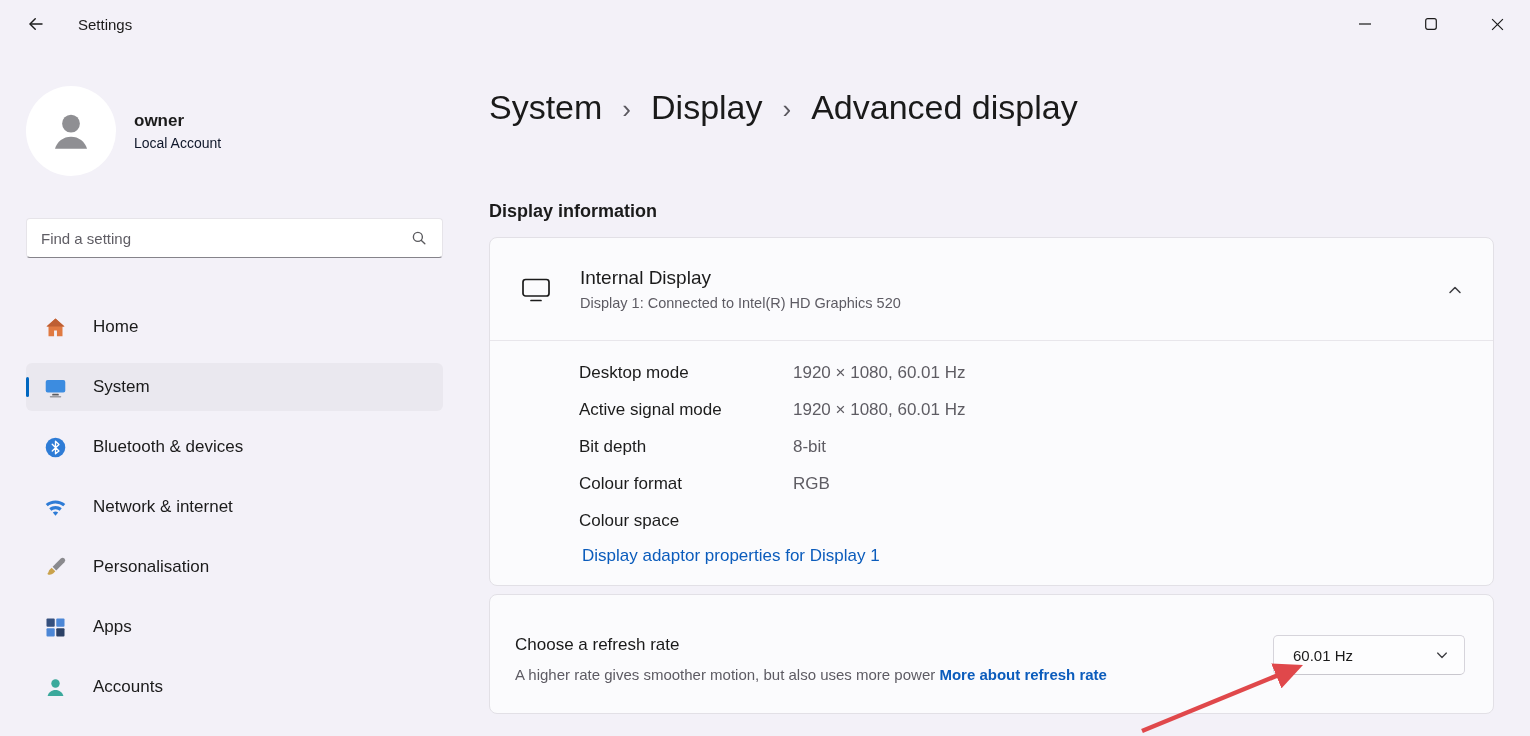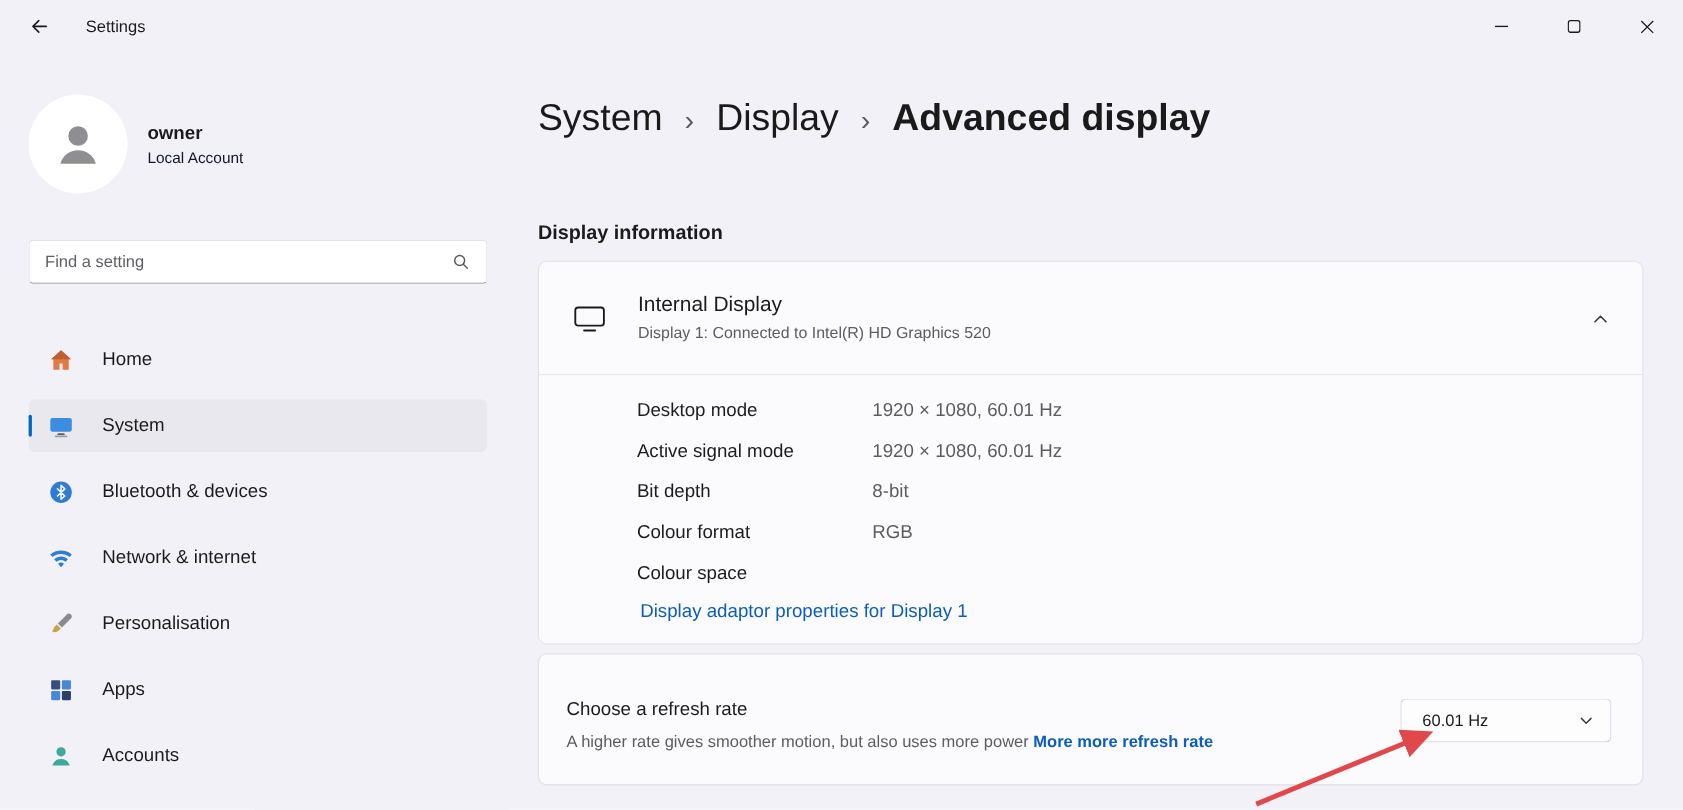--- a/index.html
+++ b/index.html
@@ -40,7 +40,7 @@
 
   .breadcrumb { position:absolute; left:0; top:40px; display:flex; align-items:center; font-size:34px; white-space:nowrap; }
   .crumb { color:#1a1a1a; font-weight:400; cursor:pointer; }
-  .crumb.current { font-weight:700; cursor:default; }
+  .crumb.current { font-weight:400; cursor:default; }
   .crumb-sep { margin:4px 20px 0 20px; font-size:26px; color:#5a585f; }
 
   .section-title { position:absolute; left:0; top:153px; font-size:18px; font-weight:700; }

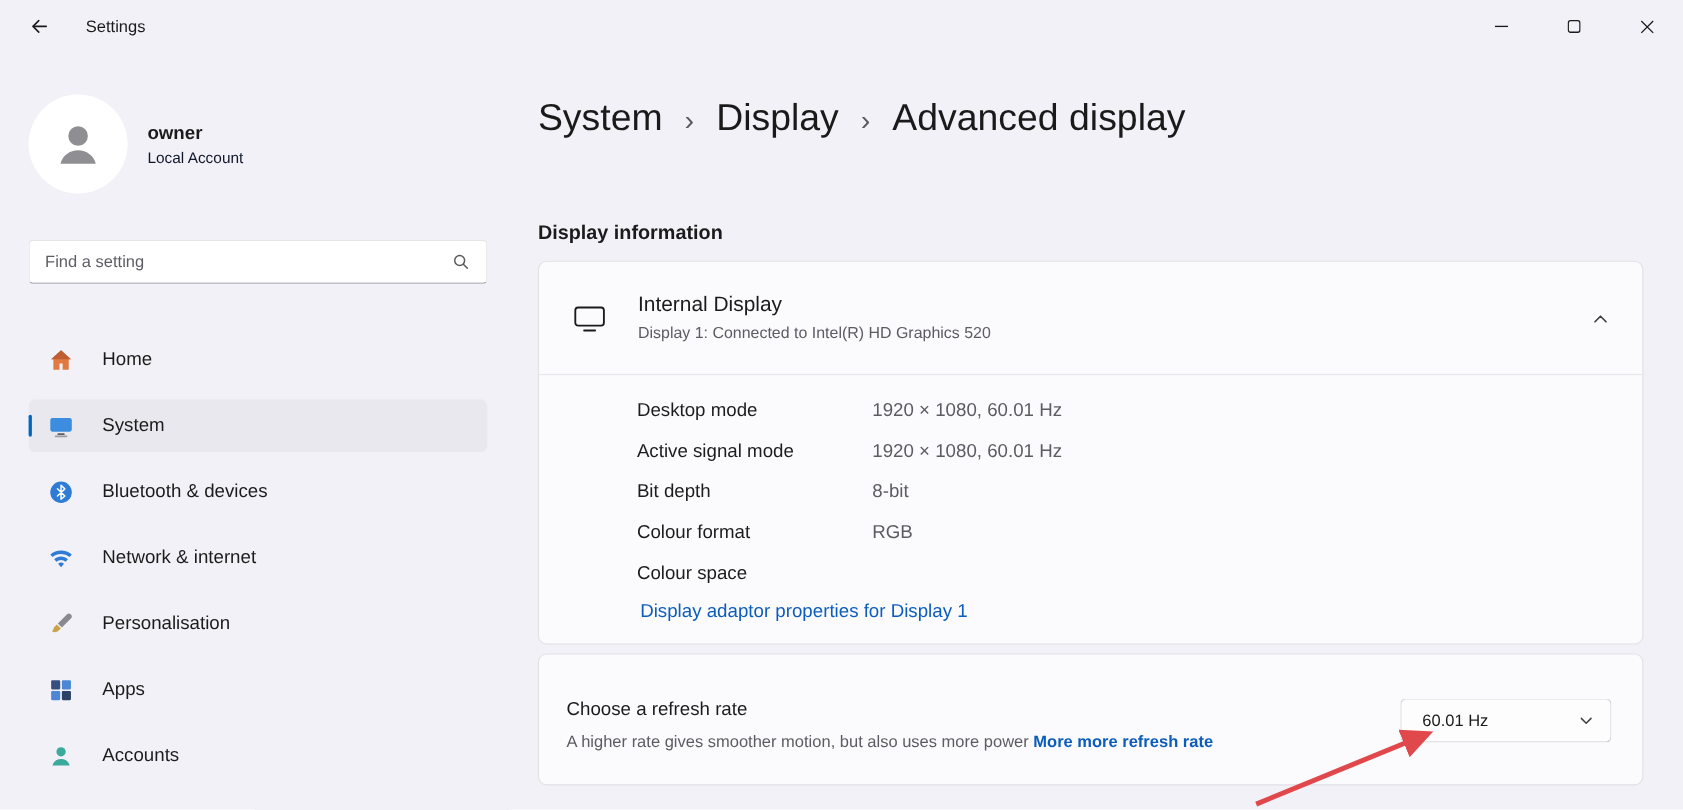--- a/index.html
+++ b/index.html
@@ -275,7 +275,7 @@
         <div class="refresh-title">Choose a refresh rate</div>
         <div class="refresh-desc">
           <span>A higher rate gives smoother motion, but also uses more power</span>
-          <a class="more-link">More more refresh rate</a>
+          <a class="more-link">More about refresh rate</a>
         </div>
       </div>
       <div class="dropdown">

